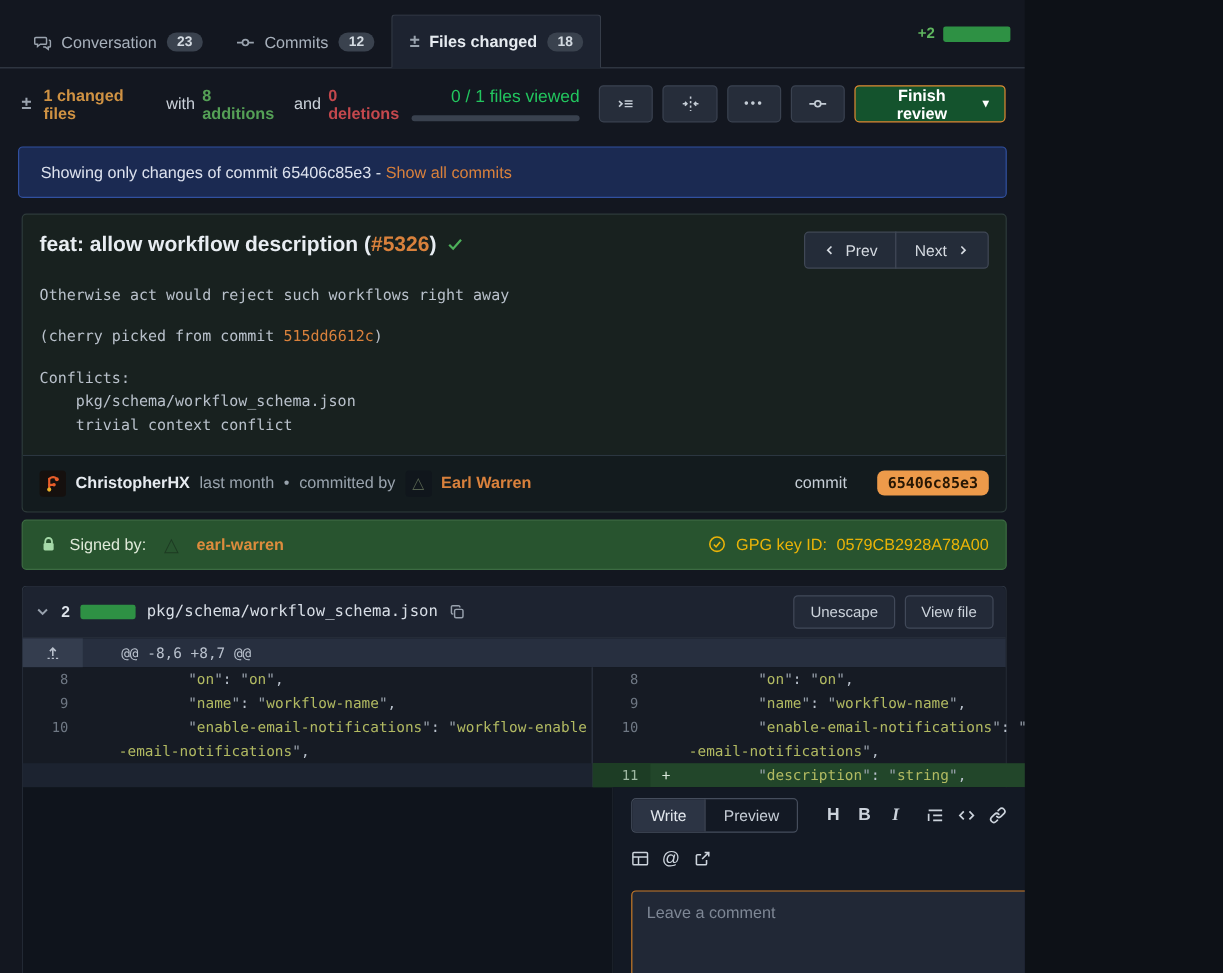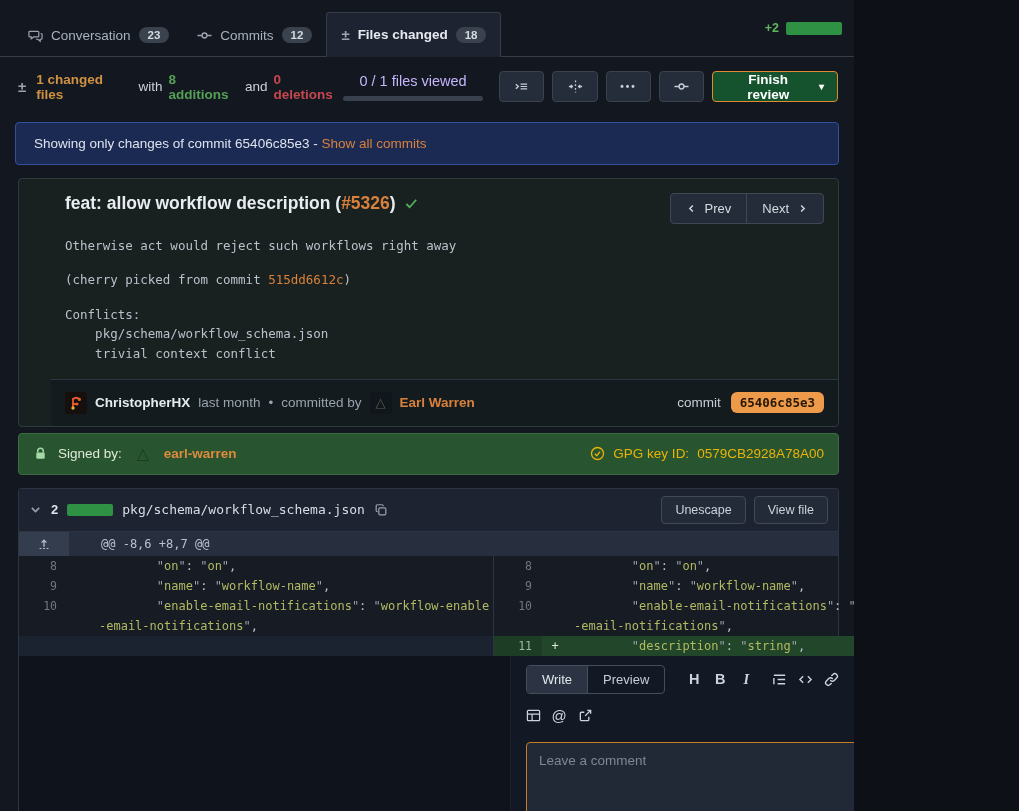--- a/index.html
+++ b/index.html
@@ -33,7 +33,7 @@
   .c-red{color:#c4484d;font-weight:700;}
   .tb-right{margin-left:auto;display:flex;align-items:center;gap:8px;}
   .viewed{display:flex;flex-direction:column;margin-right:8px;}
-  .viewed-label{color:#c4b5fd;font-size:14.5px;text-align:center;}
+  .viewed-label{color:#22c55e;font-size:14.5px;text-align:right;}
   .progress{width:140px;height:5px;background:#39414e;border-radius:3px;margin-top:7px;}
   .icon-btn{width:46px;height:31px;background:#262d3a;border:1px solid #3a4250;border-radius:4px;color:#c4ccd5;display:flex;align-items:center;justify-content:center;}
   .finish-btn{height:31px;background:#14532d;border:1px solid #e08a33;color:#fff;font-weight:700;font-size:13.5px;border-radius:4px;padding:0 13px;display:flex;align-items:center;gap:9px;}

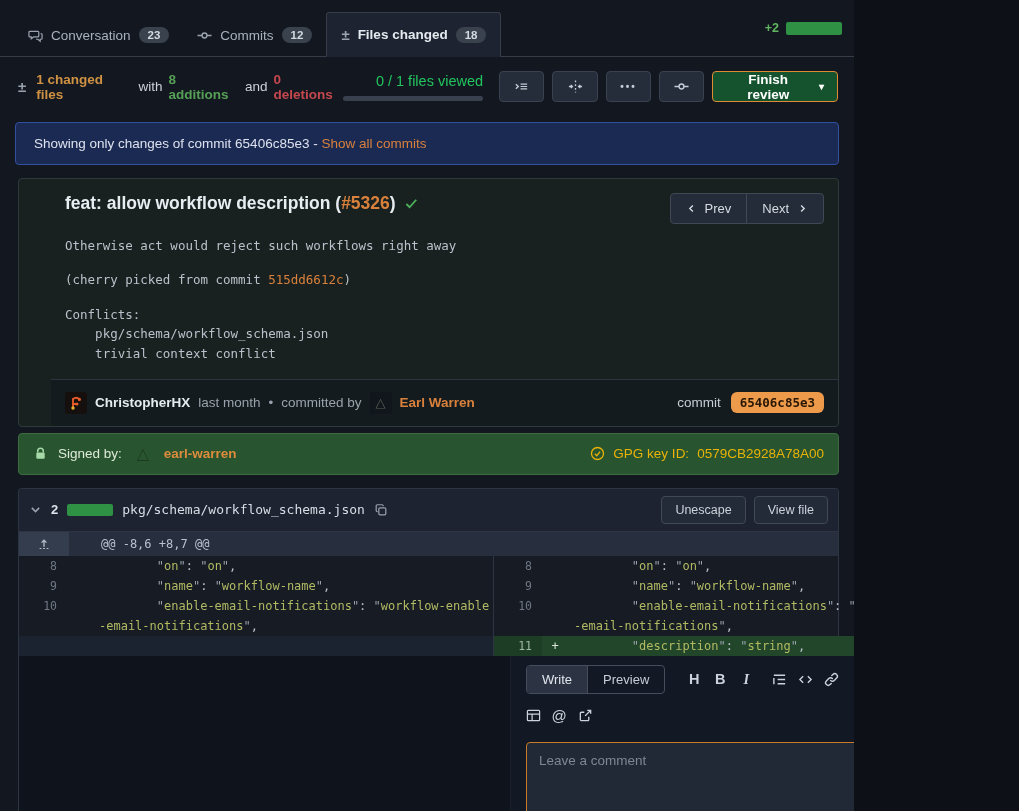--- a/index.html
+++ b/index.html
@@ -44,7 +44,7 @@
   .banner a{color:#d9813c;}
 
   
-  .commit-box{margin:0 15px 6px 18px;background:#18211f;border:1px solid #2e3b3b;border-radius:4px;padding-left:32px;}
+  .commit-box{margin:0 15px 6px 18px;background:#18211f;border:1px solid #2e3b3b;border-radius:4px;}
   .commit-head{display:flex;align-items:flex-start;padding:14px 14px 2px 14px;}
   .commit-title{flex:1;margin:0;font-size:17.5px;font-weight:700;color:#e8edf2;display:flex;align-items:center;gap:6px;}
   .commit-title .issue{color:#d9813c;}

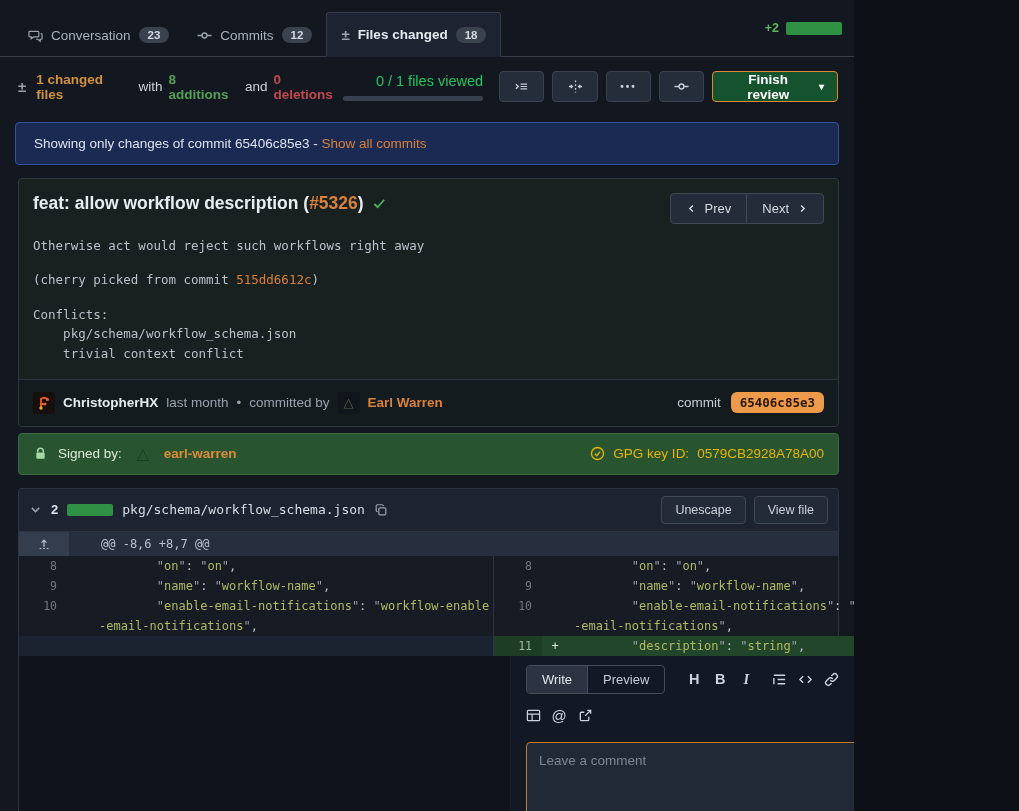--- a/index.html
+++ b/index.html
@@ -64,7 +64,7 @@
   .avatar.tri.on-green{background:transparent;color:#1d3a22;font-size:16px;}
   .author-name{color:#e6ebf0;font-weight:700;}
   .committer-name{color:#d9813c;font-weight:700;}
-  .commit-foot-right{margin-left:auto;display:flex;align-items:center;gap:10px;}
+  .commit-foot-right{margin-left:auto;display:flex;align-items:center;gap:25px;}
   .commit-label{color:#c6ced6;}
   .sha-badge{background:#ed9a4a;color:#271704;font-family:"DejaVu Sans Mono", monospace;font-size:12.5px;font-weight:700;padding:3px 9px;border-radius:6px;}
 

